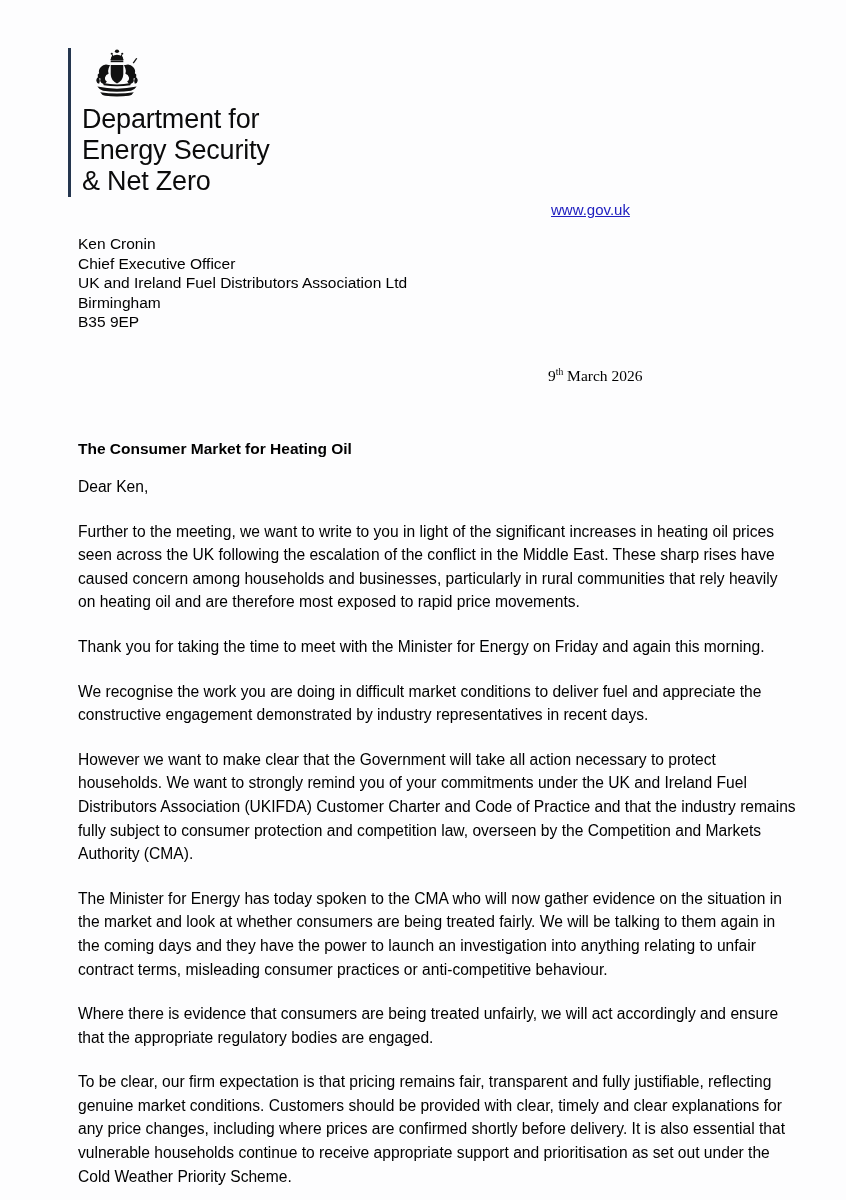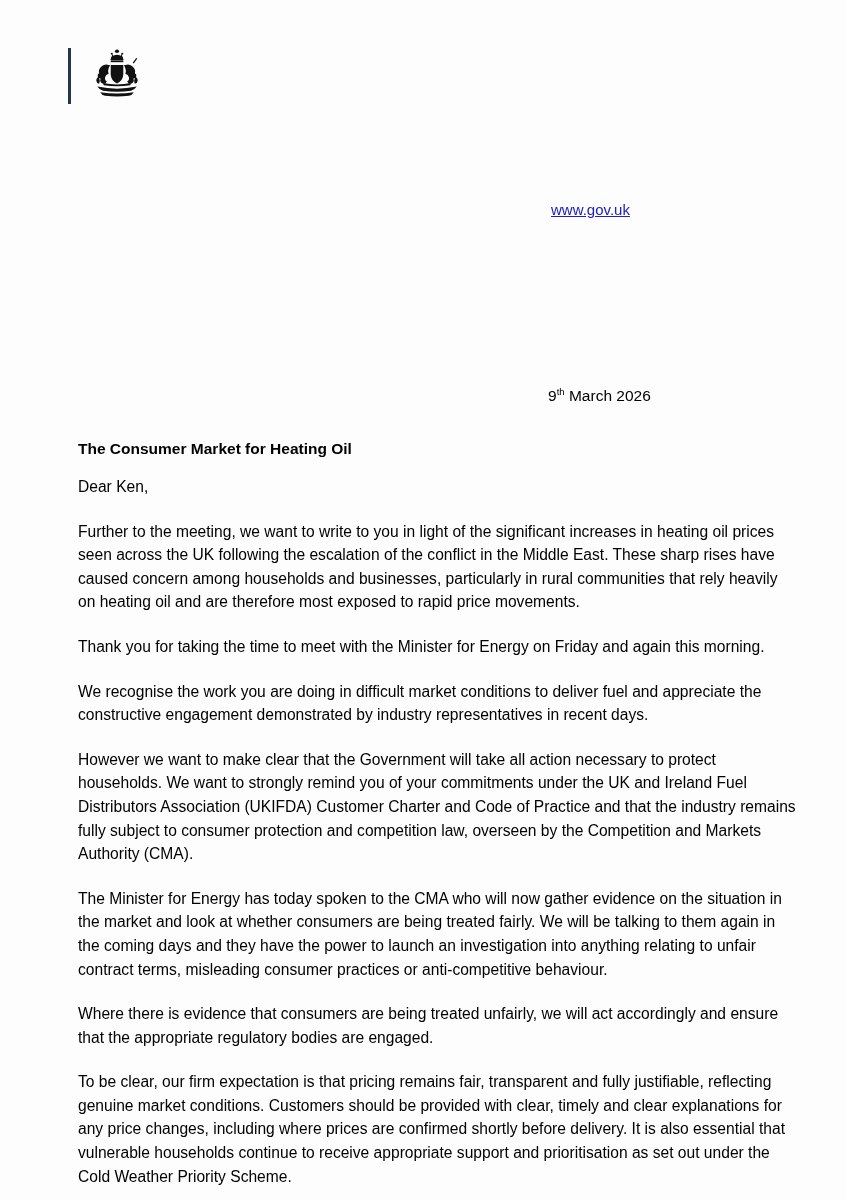--- a/index.html
+++ b/index.html
@@ -166,6 +166,9 @@
           <path d="M30 50 q20 4 40 0 l-1 3 q-19 3 -38 0 z"></path>
         </g>
       </svg>
+      <div class="dept-name">Department for
+Energy Security
+&amp; Net Zero</div>
     </div>
   </div>
 

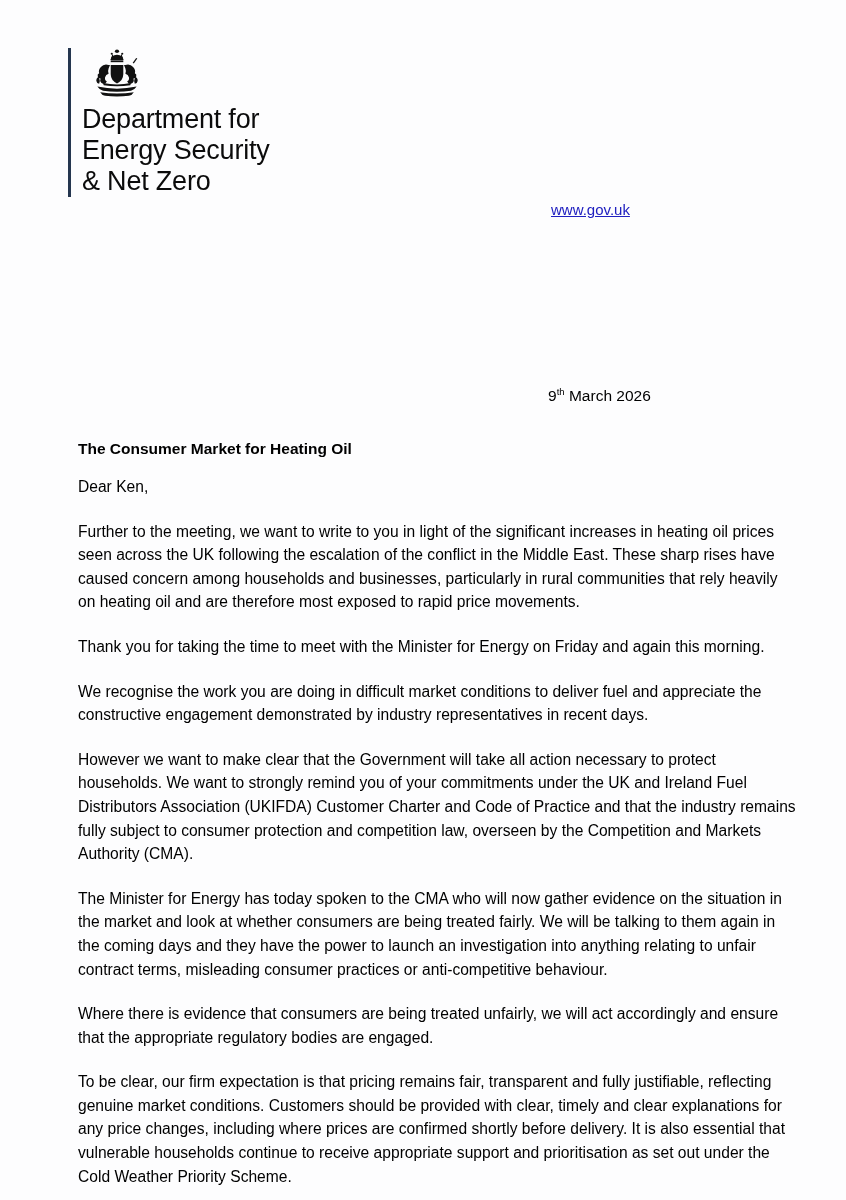--- a/index.html
+++ b/index.html
@@ -175,6 +175,11 @@
 
   <a class="weburl" href="#">www.gov.uk</a>
 
+  <div class="recipient">Ken Cronin
+Chief Executive Officer
+UK and Ireland Fuel Distributors Association Ltd
+Birmingham
+B35 9EP</div>
 
   <div class="date"><span>9</span><sup>th</sup><span> March 2026</span></div>
 

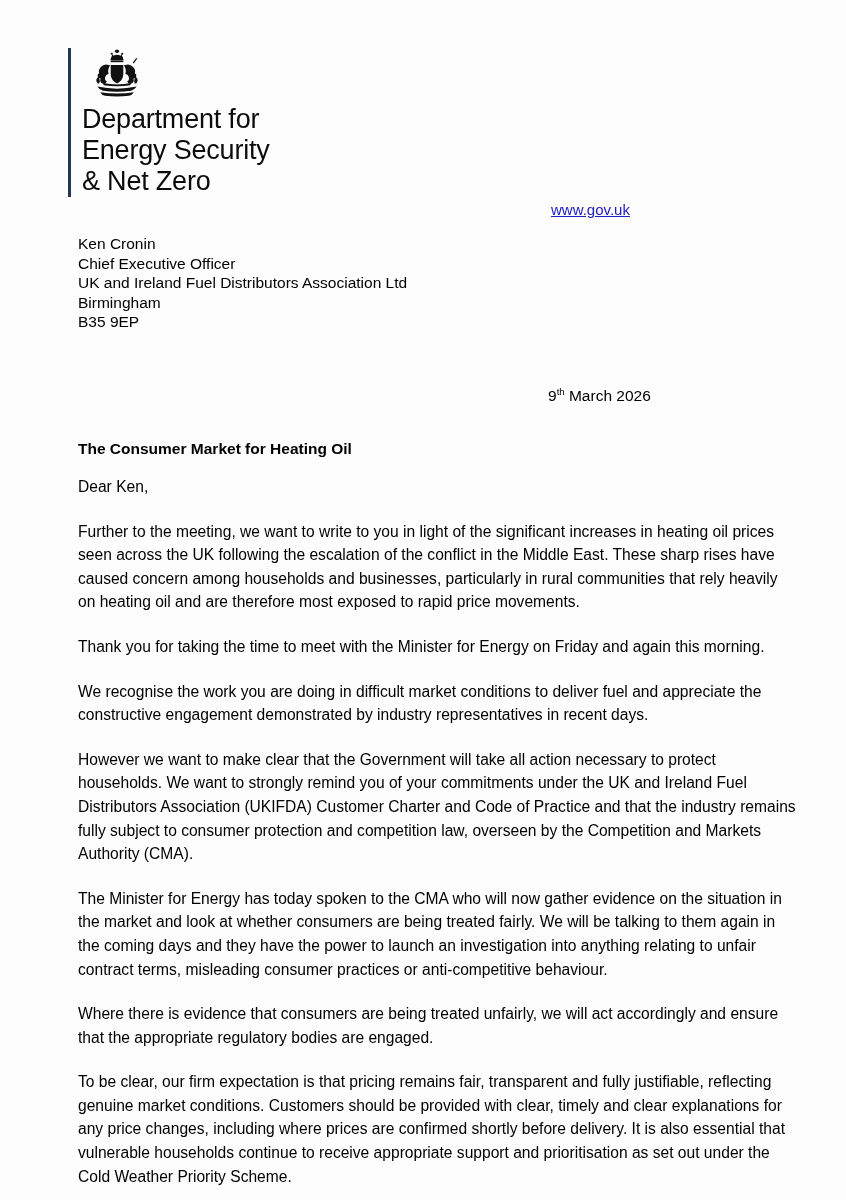--- a/index.html
+++ b/index.html
@@ -96,9 +96,10 @@
   .date {
     position: absolute;
     left: 548px;
-    top: 386px;
+    top: 366px;
     font-size: 15.5px;
     line-height: 20px;
+    font-family: Liberation Serif, serif;
   }
   .date sup {
     font-size: 9.6px;

